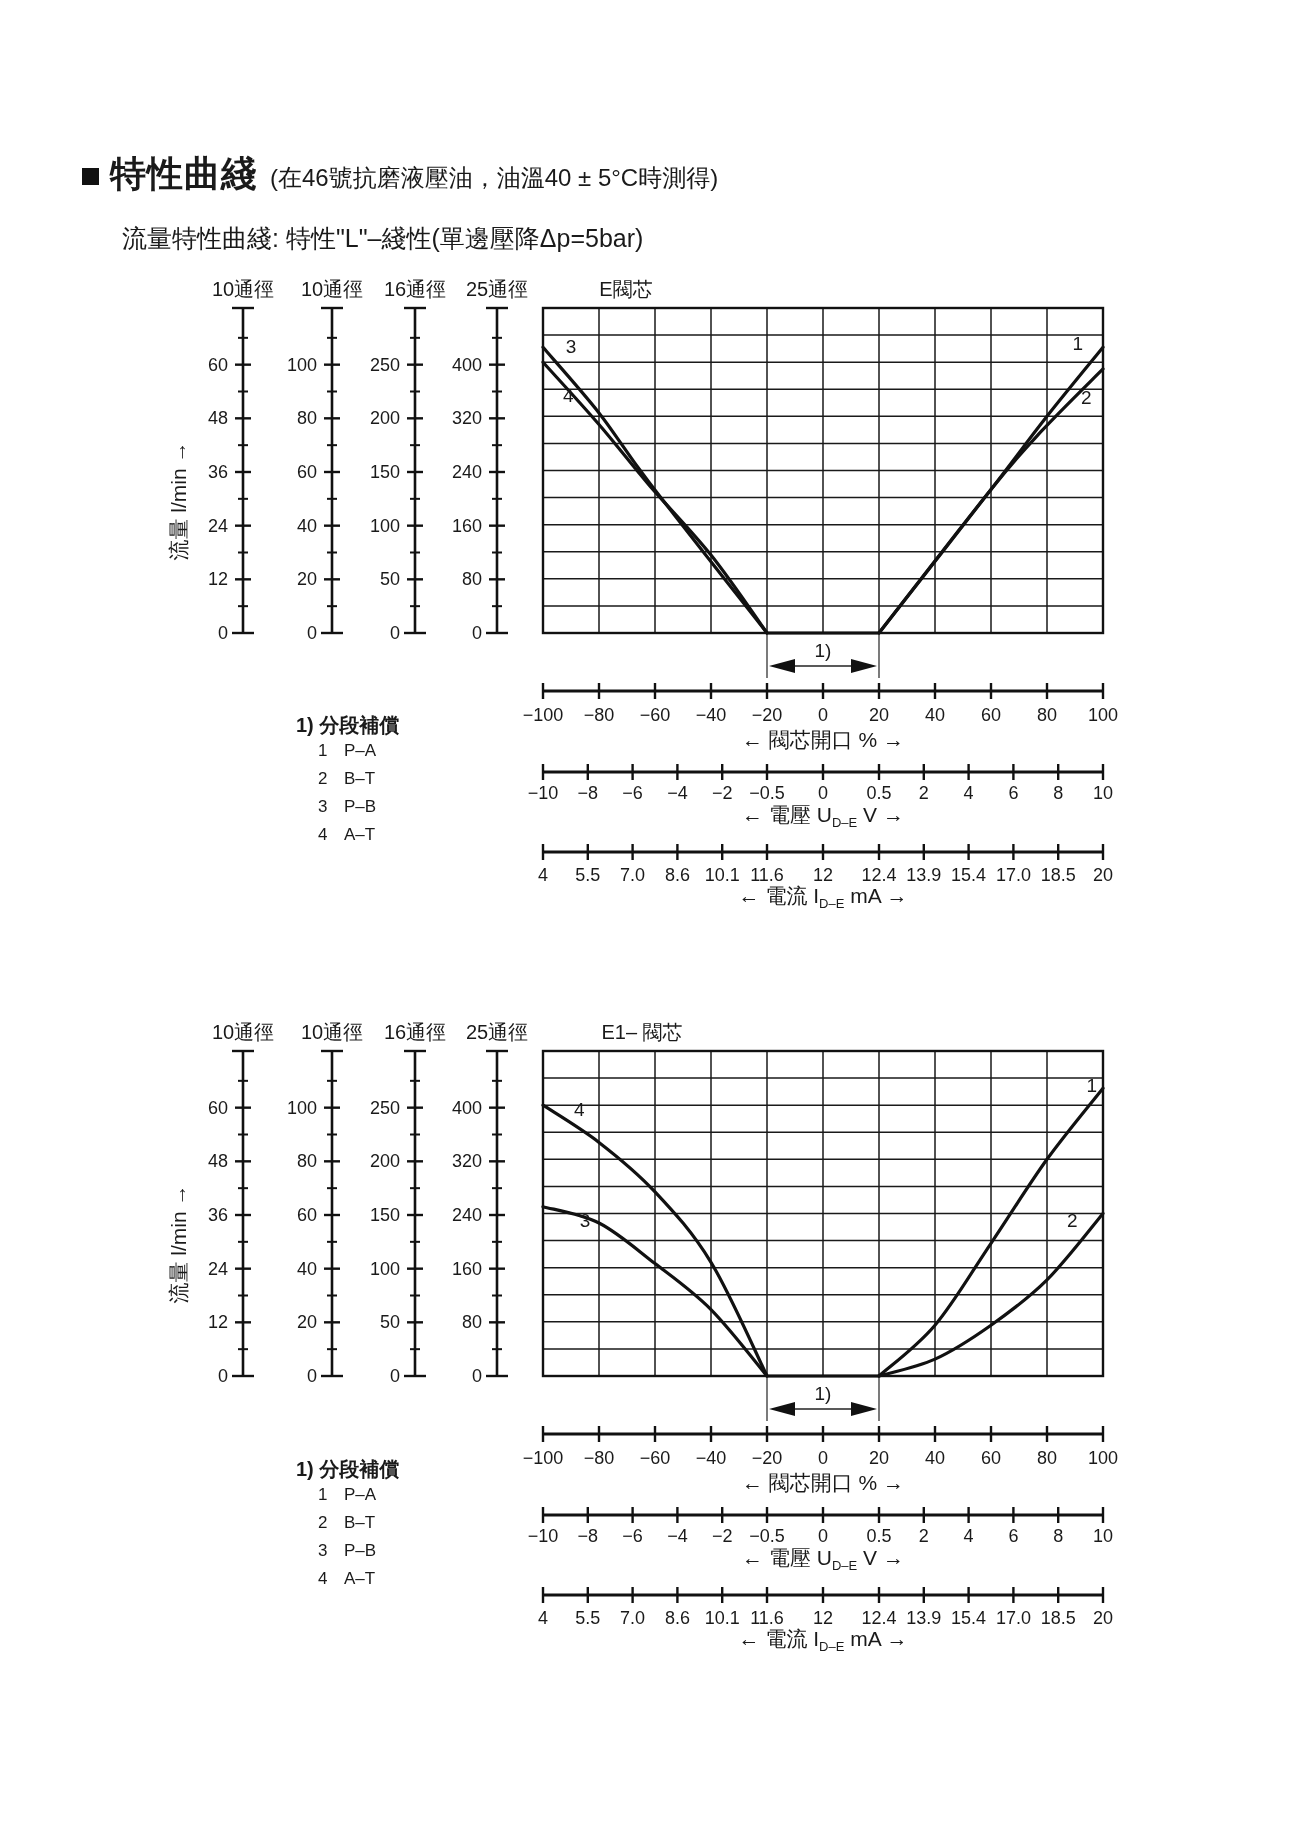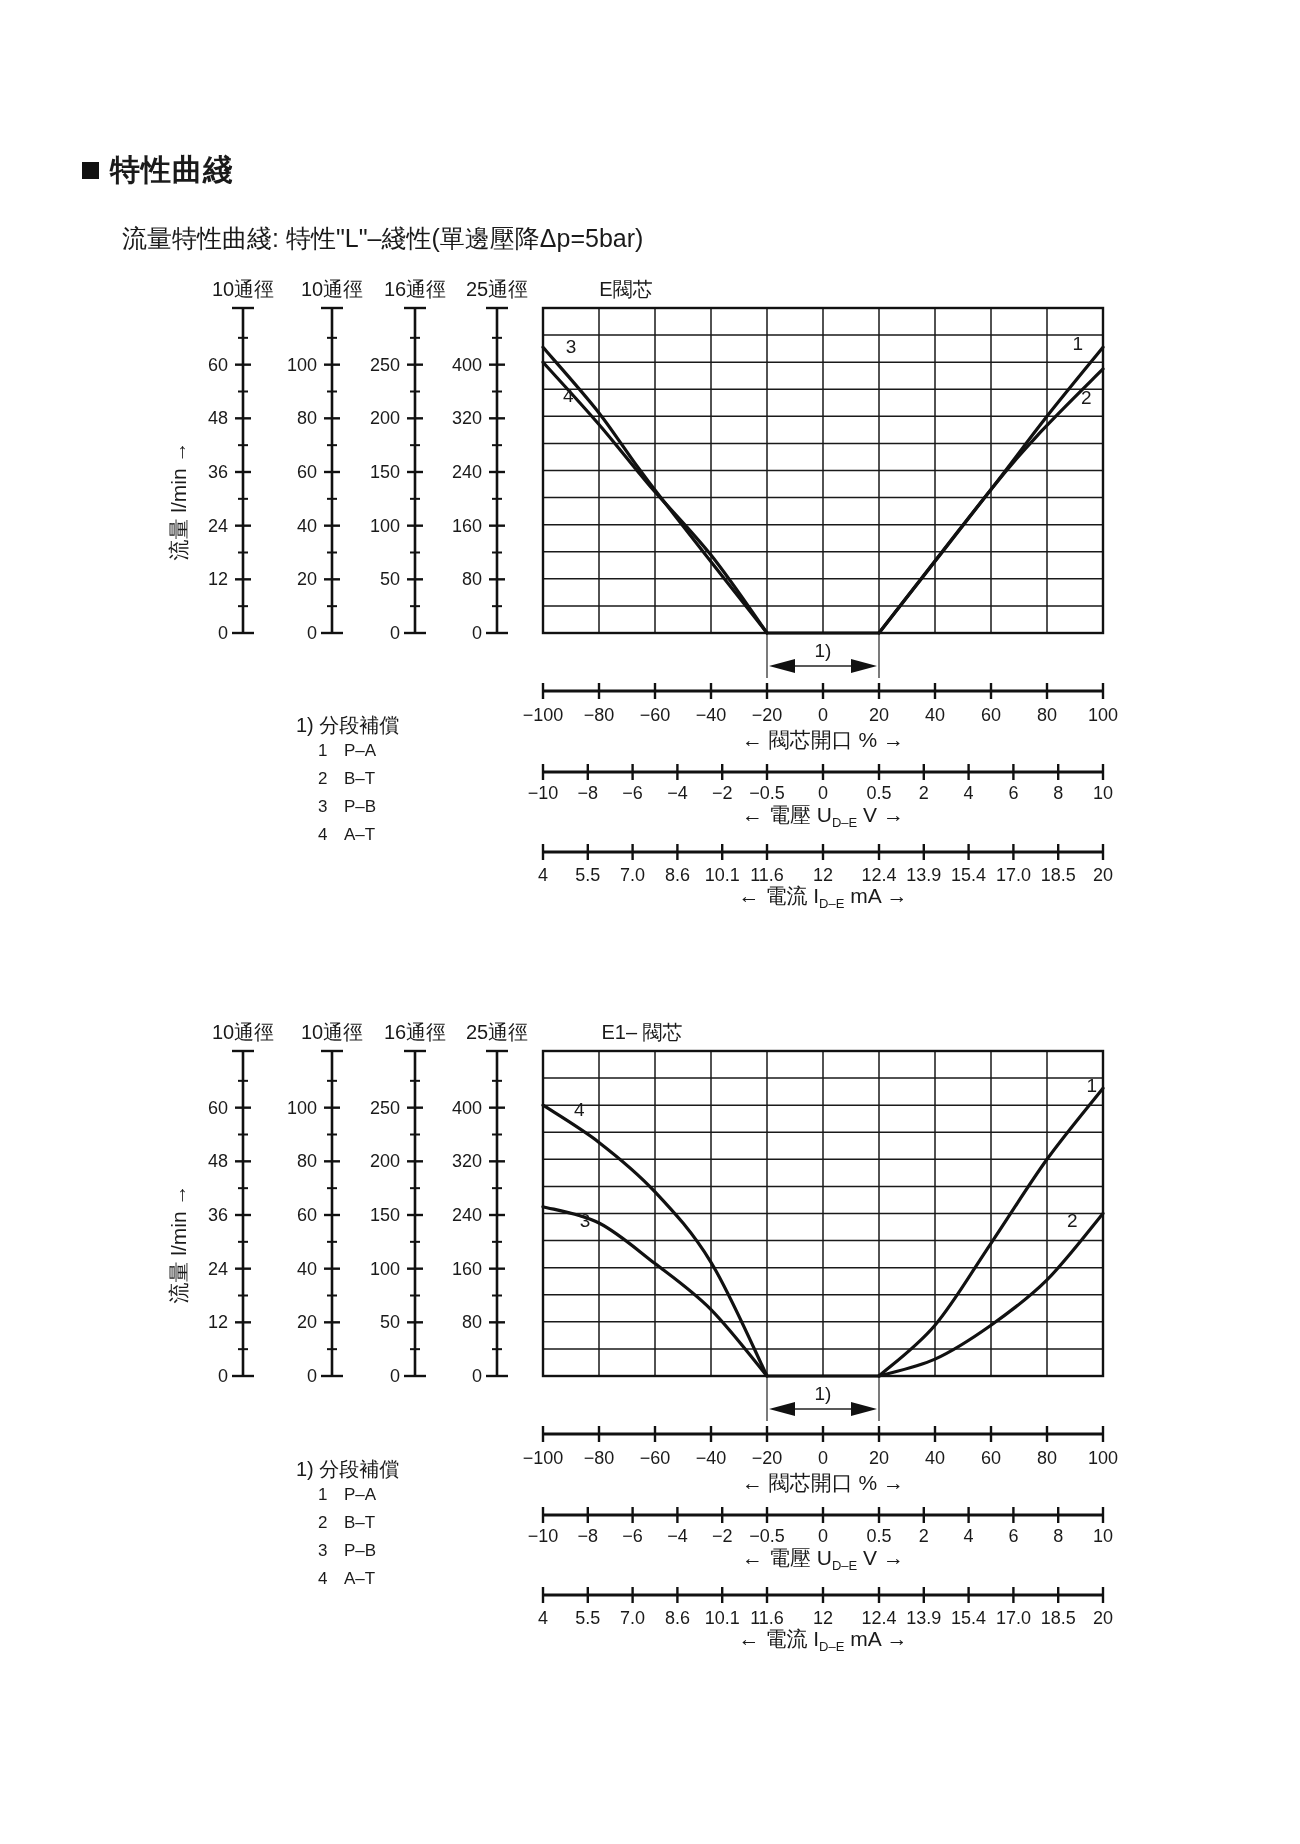--- a/index.html
+++ b/index.html
@@ -8,7 +8,7 @@
 
   #title-block{position:absolute;left:82px;top:150px;display:flex;align-items:baseline;white-space:nowrap;}
   #title-marker{display:inline-block;width:17px;height:17px;background:#111;margin-right:11px;transform:translateY(-1px);}
-  #page-title{font-size:30px;font-weight:600;letter-spacing:1px;}
+  #page-title{font-size:36px;font-weight:600;letter-spacing:1px;}
   #page-title-note{font-size:24px;font-weight:500;margin-left:12px;}
   #page-subtitle{position:absolute;left:122px;top:222px;font-size:25px;font-weight:500;white-space:nowrap;}
 

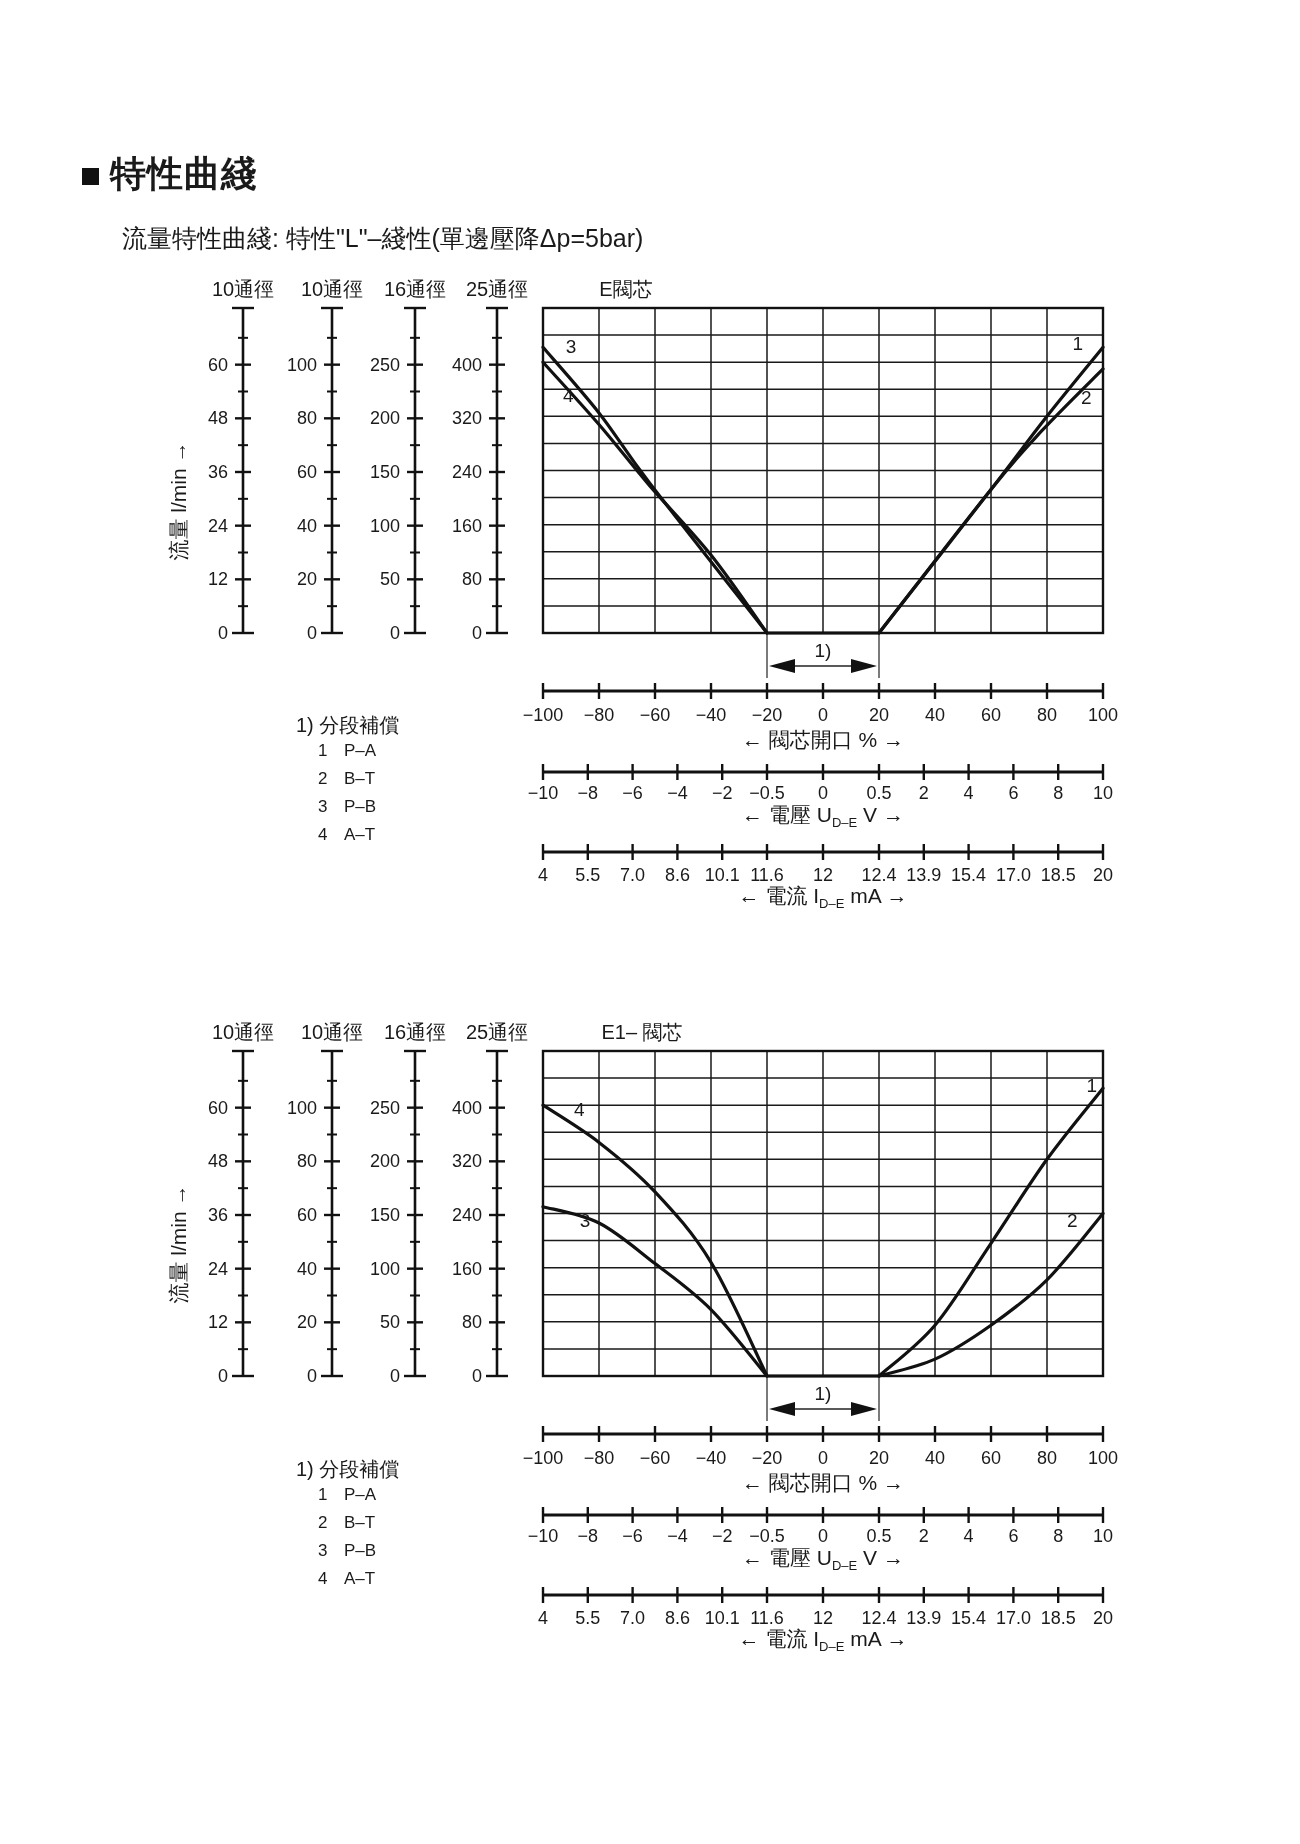--- a/index.html
+++ b/index.html
@@ -47,6 +47,7 @@
   <div id="title-block">
     <span id="title-marker"></span>
     <span id="page-title">特性曲綫</span>
+    <span id="page-title-note">(在46號抗磨液壓油，油溫40 ± 5°C時測得)</span>
   </div>
 
   <div id="page-subtitle">流量特性曲綫: 特性"L"–綫性(單邊壓降Δp=5bar)</div>

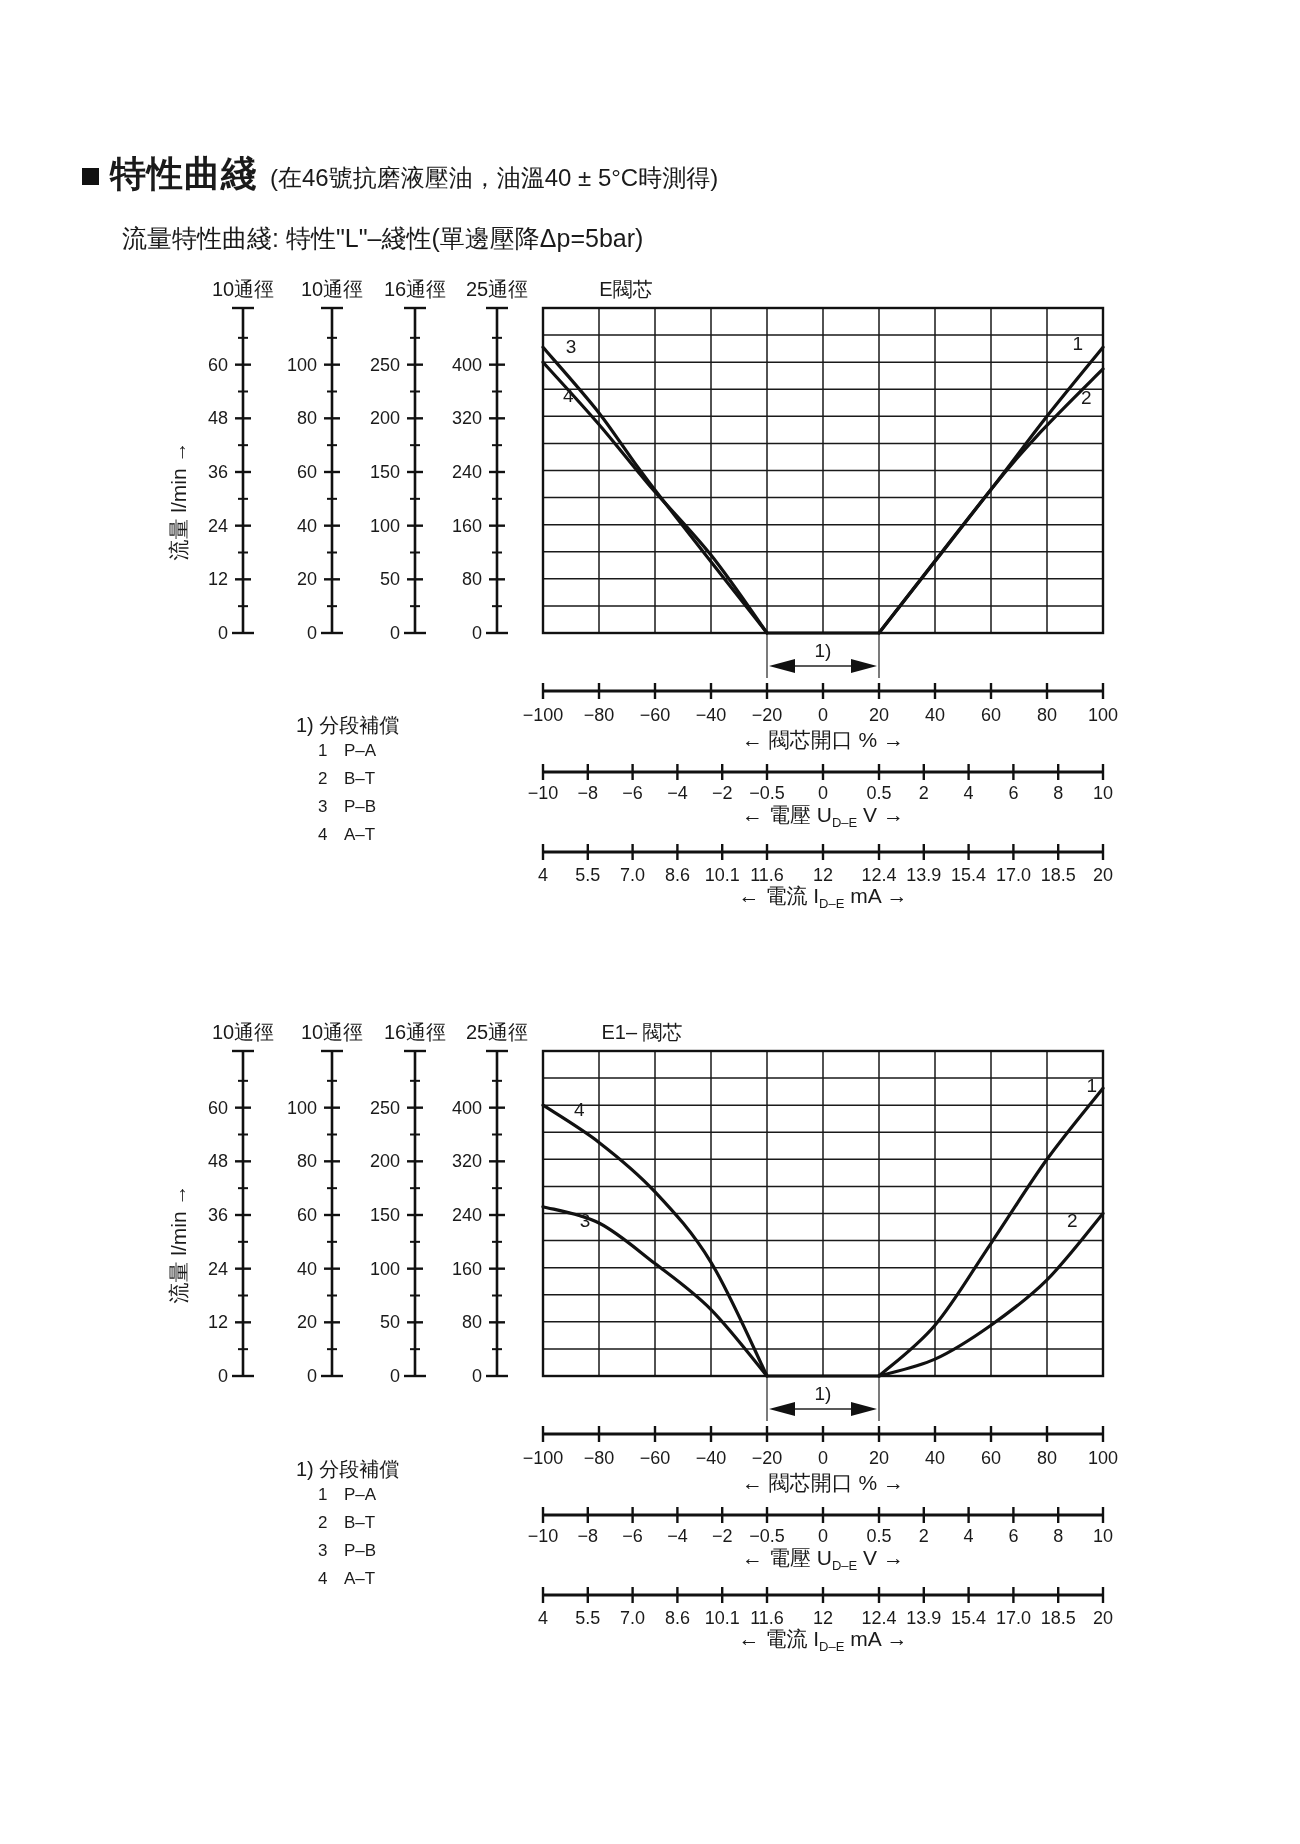--- a/index.html
+++ b/index.html
@@ -35,7 +35,7 @@
   .ah{fill:#111;stroke:none;}
 
   .legend{position:absolute;left:296px;white-space:nowrap;}
-  .legend-heading{font-size:20px;font-weight:400;height:29px;}
+  .legend-heading{font-size:20px;font-weight:700;height:29px;}
   .legend-item{font-size:17px;height:28px;padding-left:22px;}
   .legend-item .num{display:inline-block;width:26px;}
 </style>

